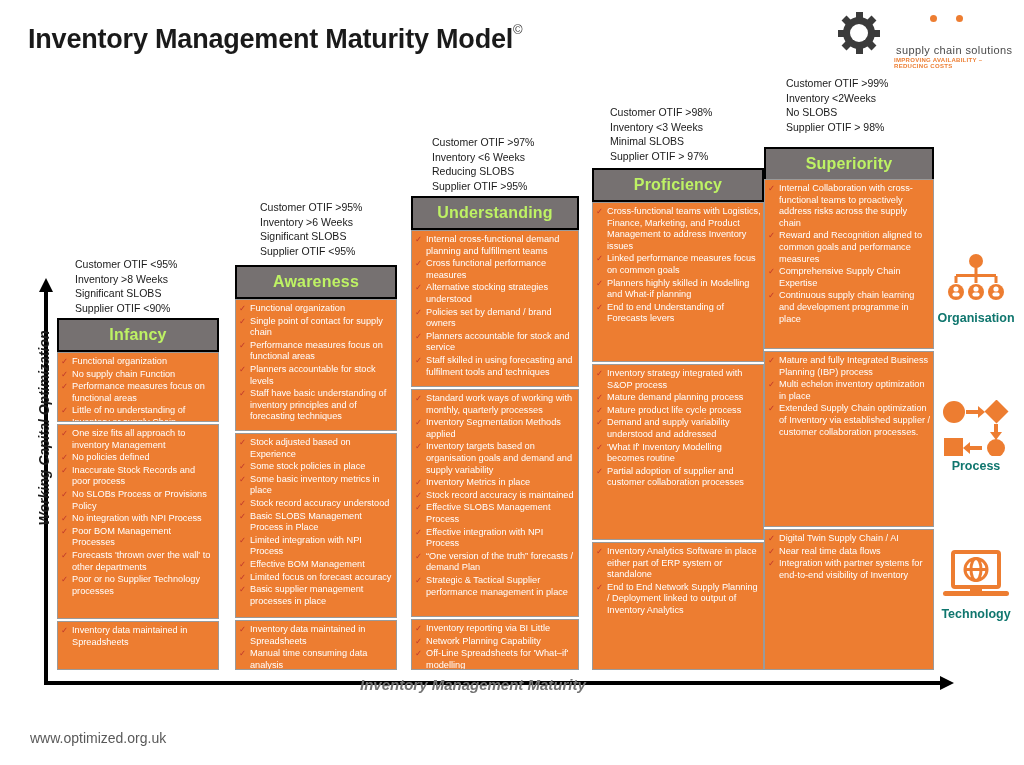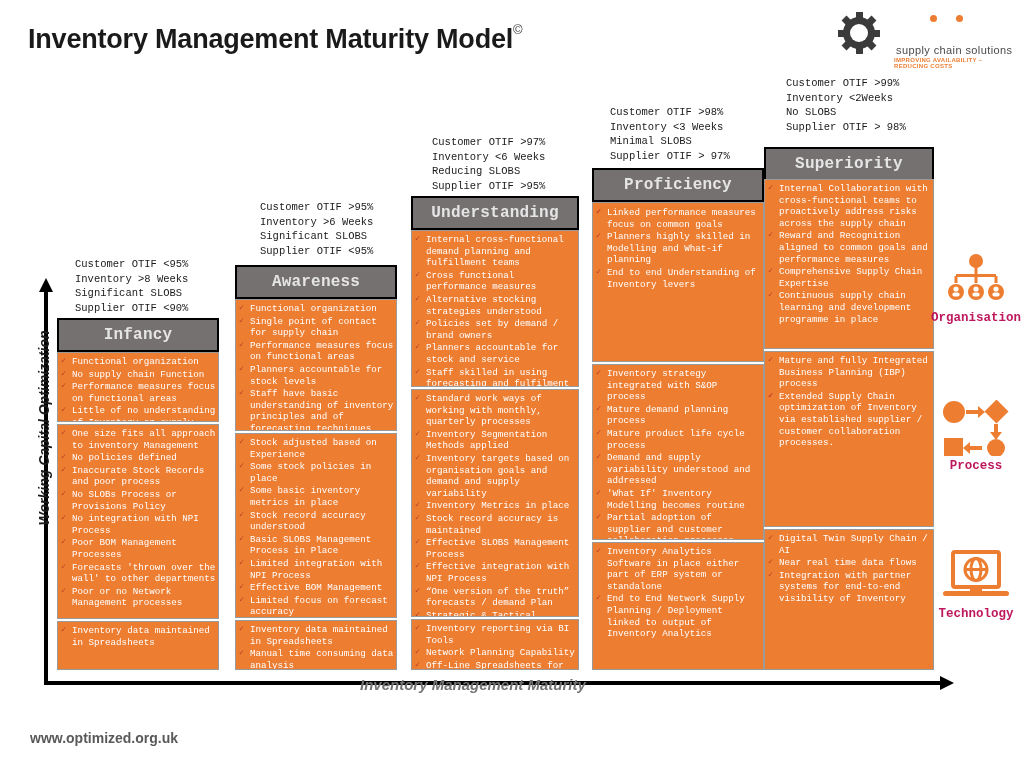--- a/index.html
+++ b/index.html
@@ -79,7 +79,7 @@
   }
 
   
-  .col { position: absolute; font-family: Liberation Mono, monospace; }
+  .col { position: absolute; }
   .kpi {
     position: absolute; font-size: 10.5px; line-height: 14.5px; color: #1a1a1a;
     white-space: nowrap;

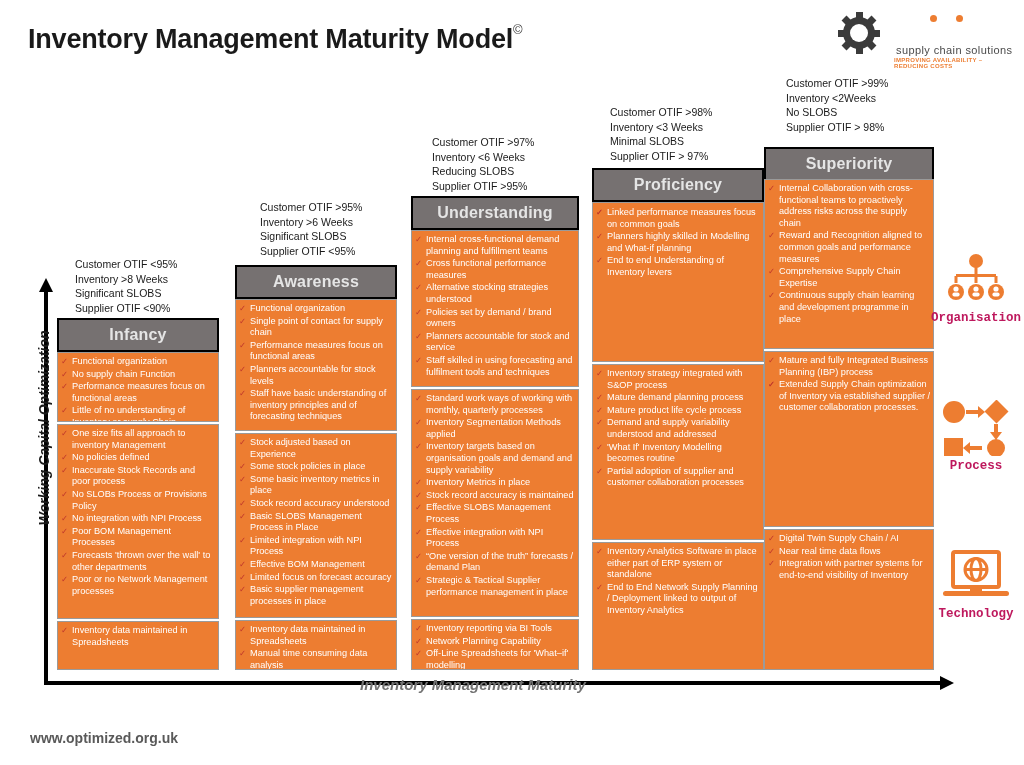--- a/index.html
+++ b/index.html
@@ -87,7 +87,7 @@
   .col-header {
     position: absolute; left: 0; width: 100%;
     background: #767171; border: 2px solid #000;
-    color: #e5e5e5; font-size: 16px; font-weight: bold;
+    color: #bef264; font-size: 16px; font-weight: bold;
     text-align: center; display: flex; align-items: center; justify-content: center;
     letter-spacing: 0.2px;
   }

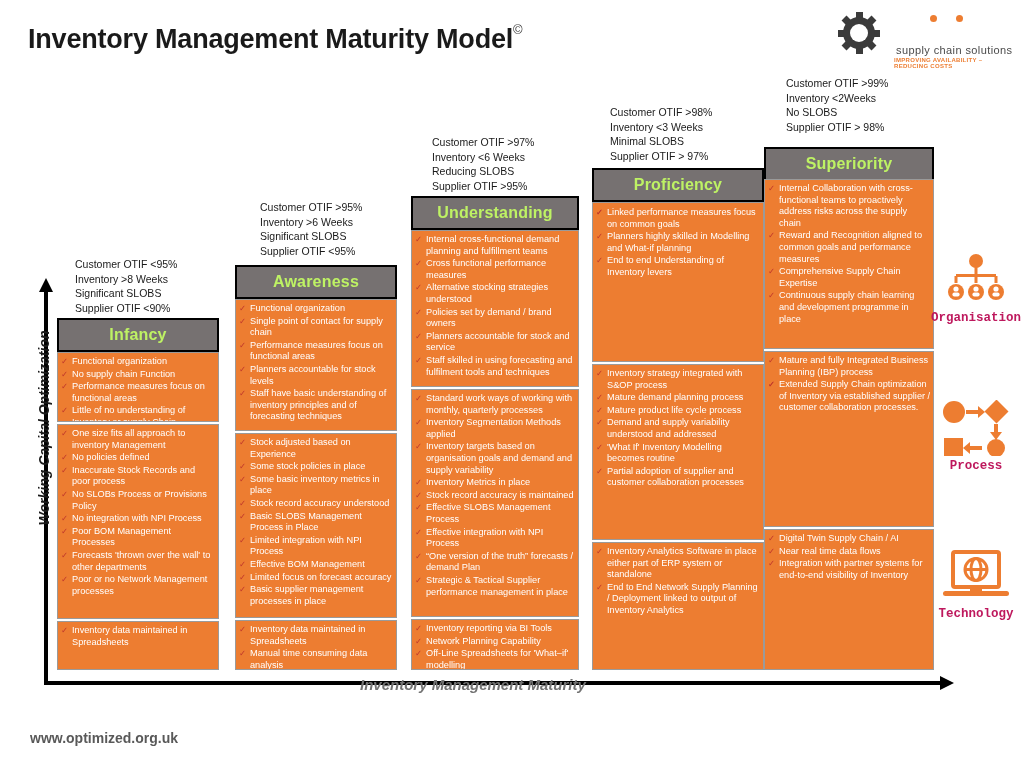--- a/index.html
+++ b/index.html
@@ -272,7 +272,7 @@
         <div class="col-header" style="top: 168px; height: 34px;">Proficiency</div>
         <div class="band" style="top: 202px; height: 160px;">
           <ul>
-            <li><span class="tick">✓</span></li>
+            <li><span class="tick">✓</span><span>Cross-functional teams with Logistics, Finance, Marketing, and Product Management to address Inventory issues</span></li>
             <li><span class="tick">✓</span><span>Linked performance measures focus on common goals</span></li>
             <li><span class="tick">✓</span><span>Planners highly skilled in Modelling and What-if planning</span></li>
             <li><span class="tick">✓</span><span>End to end Understanding of Inventory levers</span></li>

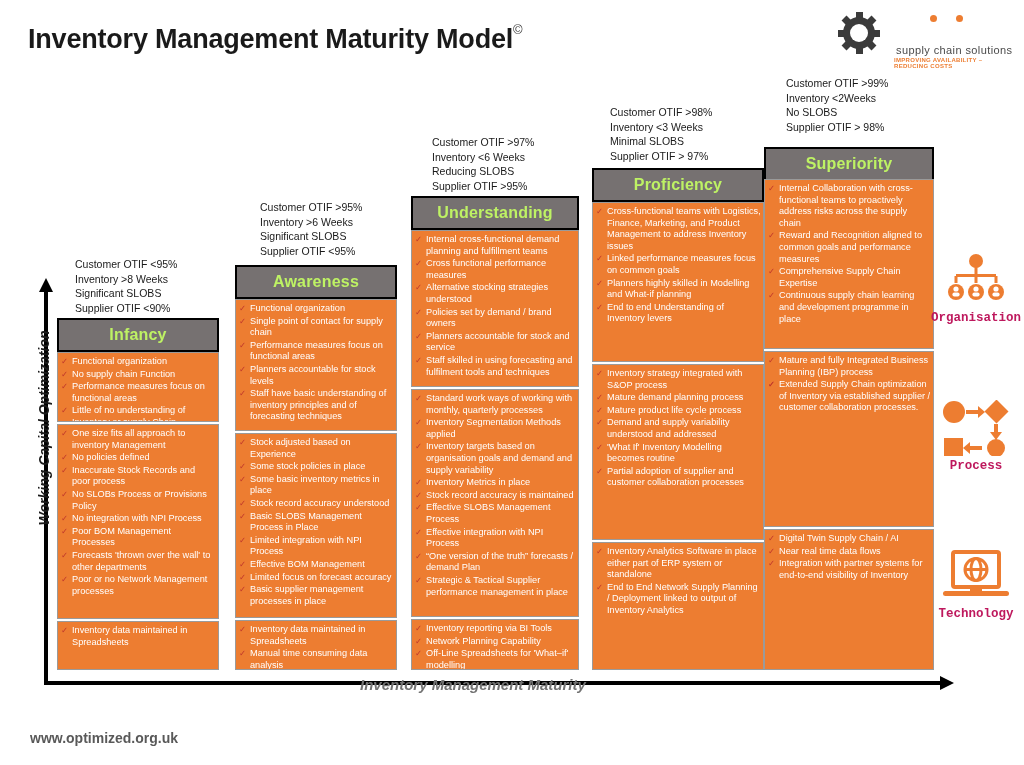--- a/index.html
+++ b/index.html
@@ -275,7 +275,7 @@
             <li><span class="tick">✓</span><span>Cross-functional teams with Logistics, Finance, Marketing, and Product Management to address Inventory issues</span></li>
             <li><span class="tick">✓</span><span>Linked performance measures focus on common goals</span></li>
             <li><span class="tick">✓</span><span>Planners highly skilled in Modelling and What-if planning</span></li>
-            <li><span class="tick">✓</span><span>End to end Understanding of Inventory levers</span></li>
+            <li><span class="tick">✓</span><span>End to end Understanding of Forecasts levers</span></li>
           </ul>
         </div>
         <div class="band" style="top: 364px; height: 176px;">

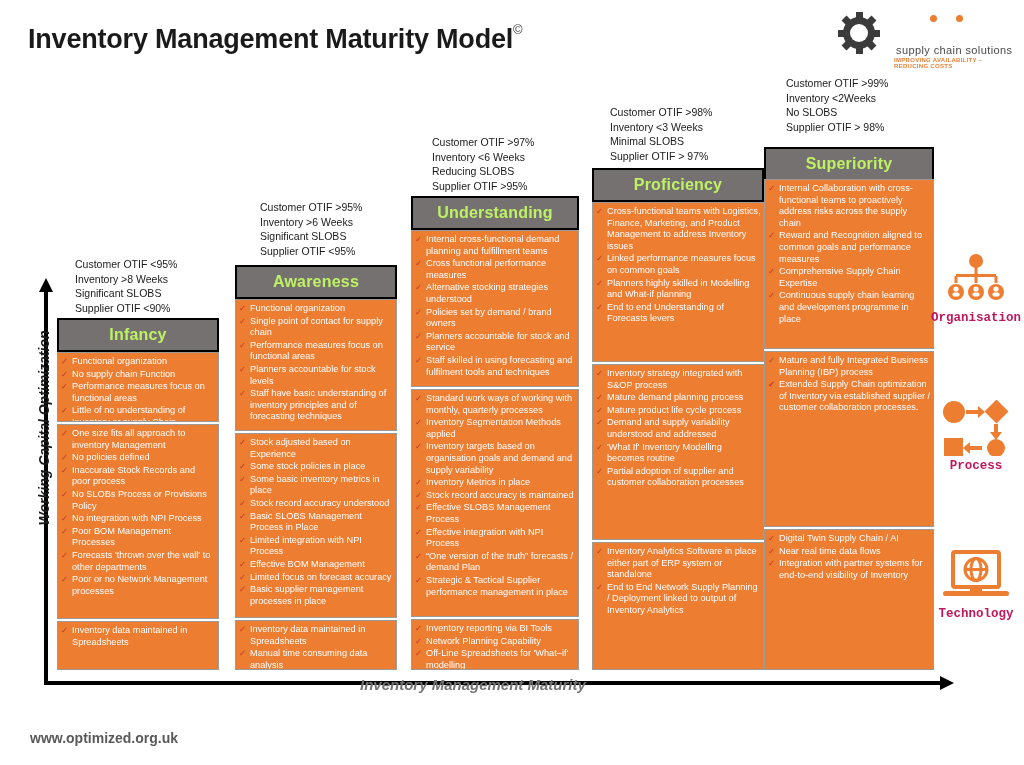--- a/index.html
+++ b/index.html
@@ -110,7 +110,7 @@
   
   .pillar { position: absolute; width: 96px; text-align: center; }
   .pillar-label {
-    font-size: 12.5px; font-weight: bold; color: #be185d; margin-top: 3px; font-family: Liberation Mono, monospace;
+    font-size: 12.5px; font-weight: bold; color: #0f766e; margin-top: 3px;
   }
   .pillar-icon { height: 56px; display: flex; align-items: center; justify-content: center; }
 </style>

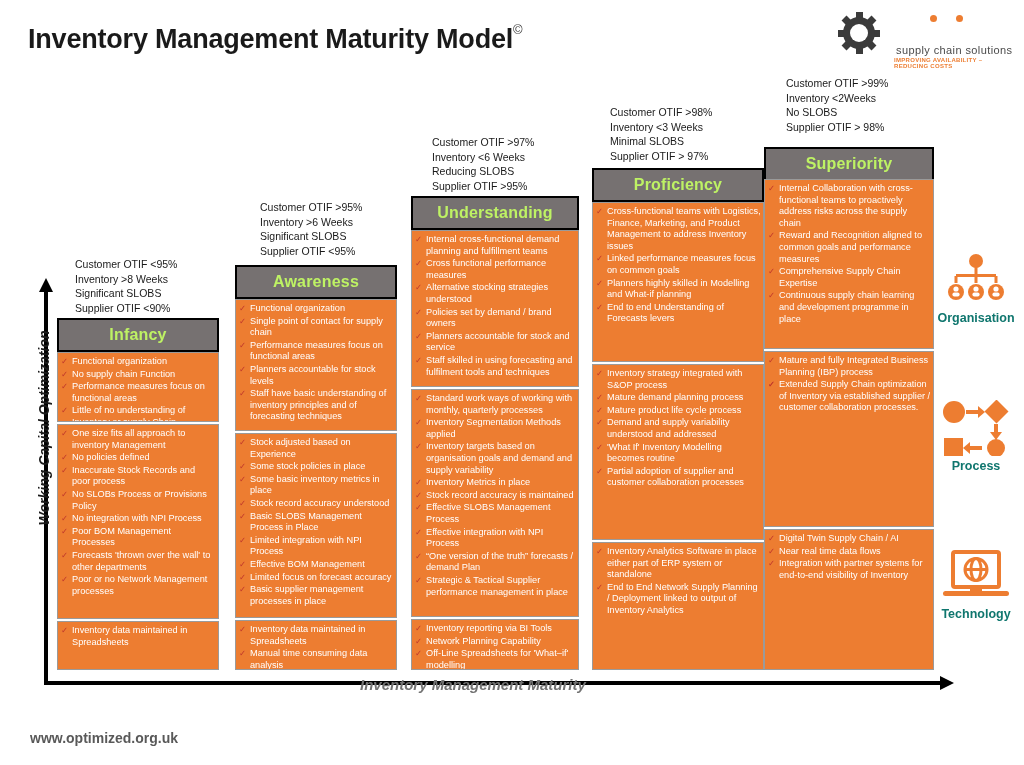--- a/index.html
+++ b/index.html
@@ -314,7 +314,7 @@
         <div class="band" style="top: 351px; height: 176px;">
           <ul>
             <li><span class="tick">✓</span><span>Mature and fully Integrated Business Planning (IBP) process</span></li>
-            <li><span class="tick">✓</span></li>
+            <li><span class="tick">✓</span><span>Multi echelon inventory optimization in place</span></li>
             <li><span class="tick">✓</span><span>Extended Supply Chain optimization of Inventory via established supplier / customer collaboration processes.</span></li>
           </ul>
         </div>

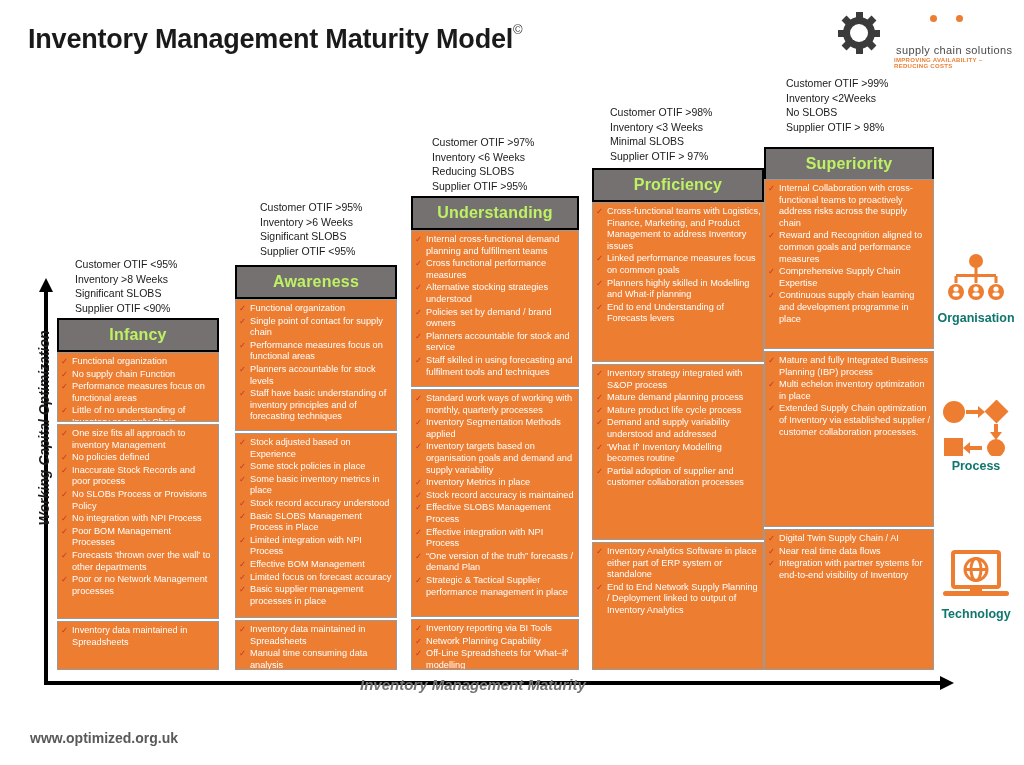--- a/index.html
+++ b/index.html
@@ -177,7 +177,7 @@
             <li><span class="tick">✓</span><span>No integration with NPI Process</span></li>
             <li><span class="tick">✓</span><span>Poor BOM Management Processes</span></li>
             <li><span class="tick">✓</span><span>Forecasts 'thrown over the wall' to other departments</span></li>
-            <li><span class="tick">✓</span><span>Poor or no Network Management processes</span></li>
+            <li><span class="tick">✓</span><span>Poor or no Supplier Technology processes</span></li>
           </ul>
         </div>
         <div class="band" style="top: 621px; height: 49px;">

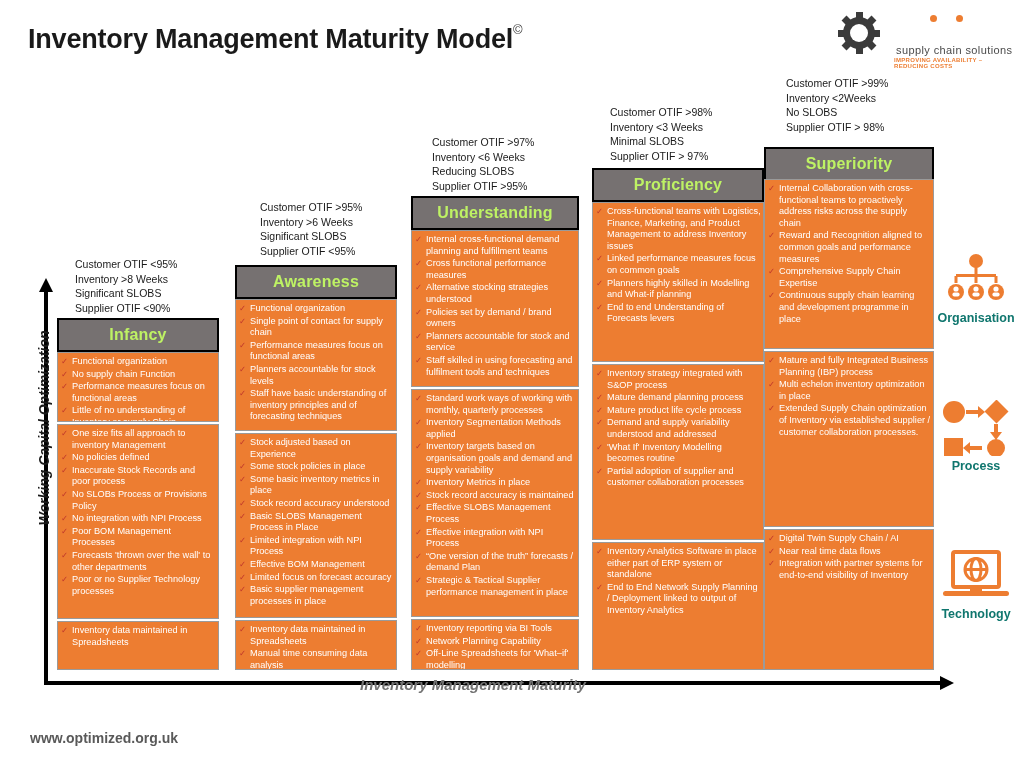--- a/index.html
+++ b/index.html
@@ -256,7 +256,7 @@
         </div>
         <div class="band" style="top: 619px; height: 51px;">
           <ul>
-            <li><span class="tick">✓</span><span>Inventory reporting via BI Tools</span></li>
+            <li><span class="tick">✓</span><span>Inventory reporting via BI Little</span></li>
             <li><span class="tick">✓</span><span>Network Planning Capability</span></li>
             <li><span class="tick">✓</span><span>Off-Line Spreadsheets for 'What–if' modelling</span></li>
           </ul>

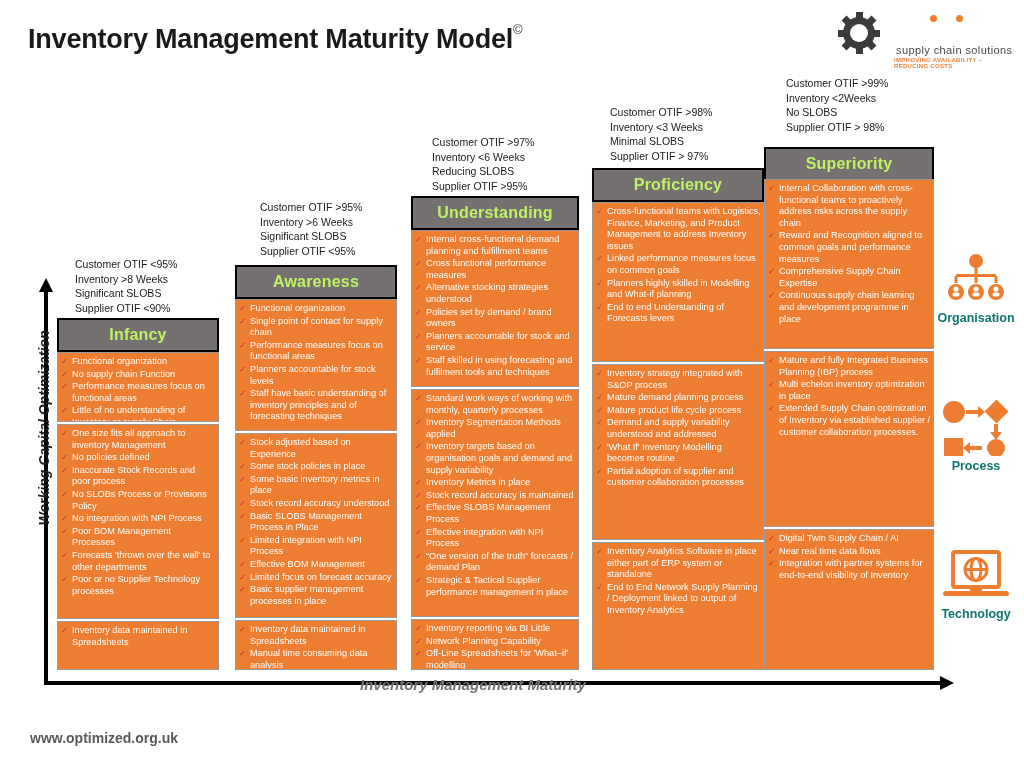--- a/index.html
+++ b/index.html
@@ -75,7 +75,7 @@
   
   .footer-url {
     position: absolute; left: 30px; top: 730px;
-    font-size: 14px; font-weight: bold; color: #595959;
+    font-size: 14px; font-weight: normal; color: #595959;
   }
 
   

